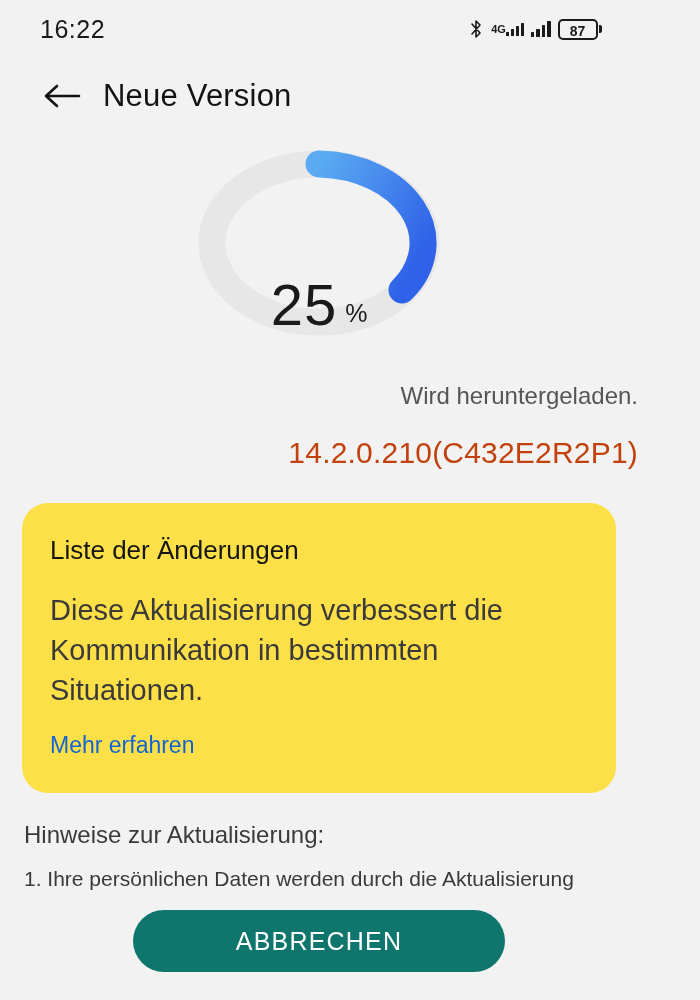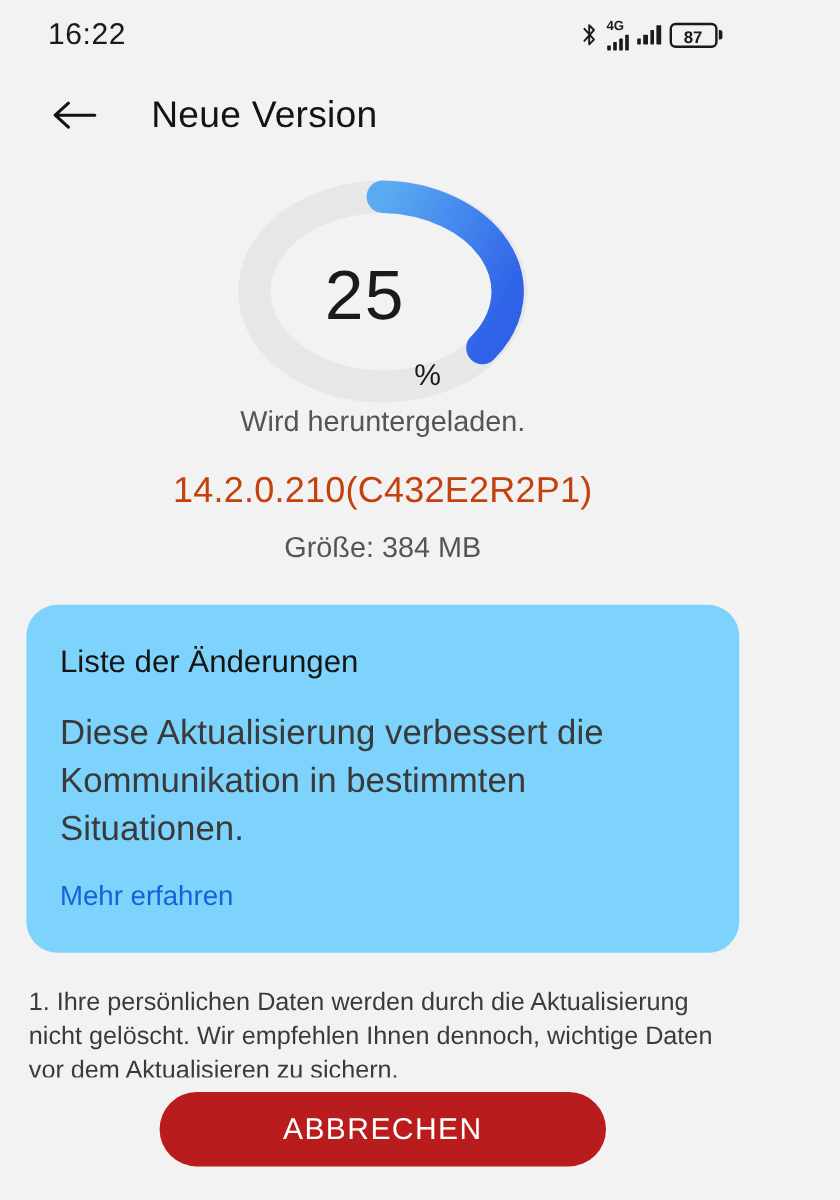--- a/index.html
+++ b/index.html
@@ -40,7 +40,7 @@
   }
   .ic-bt { width: 16px; height: 20px; position: relative; }
   .ic-bt svg { display: block; }
-  .net-wrap { display: flex; flex-direction: column; align-items: flex-start; }
+  .net-wrap { display: flex; flex-direction: row; align-items: center; }
   .net-label {
     font-size: 11px;
     line-height: 11px;

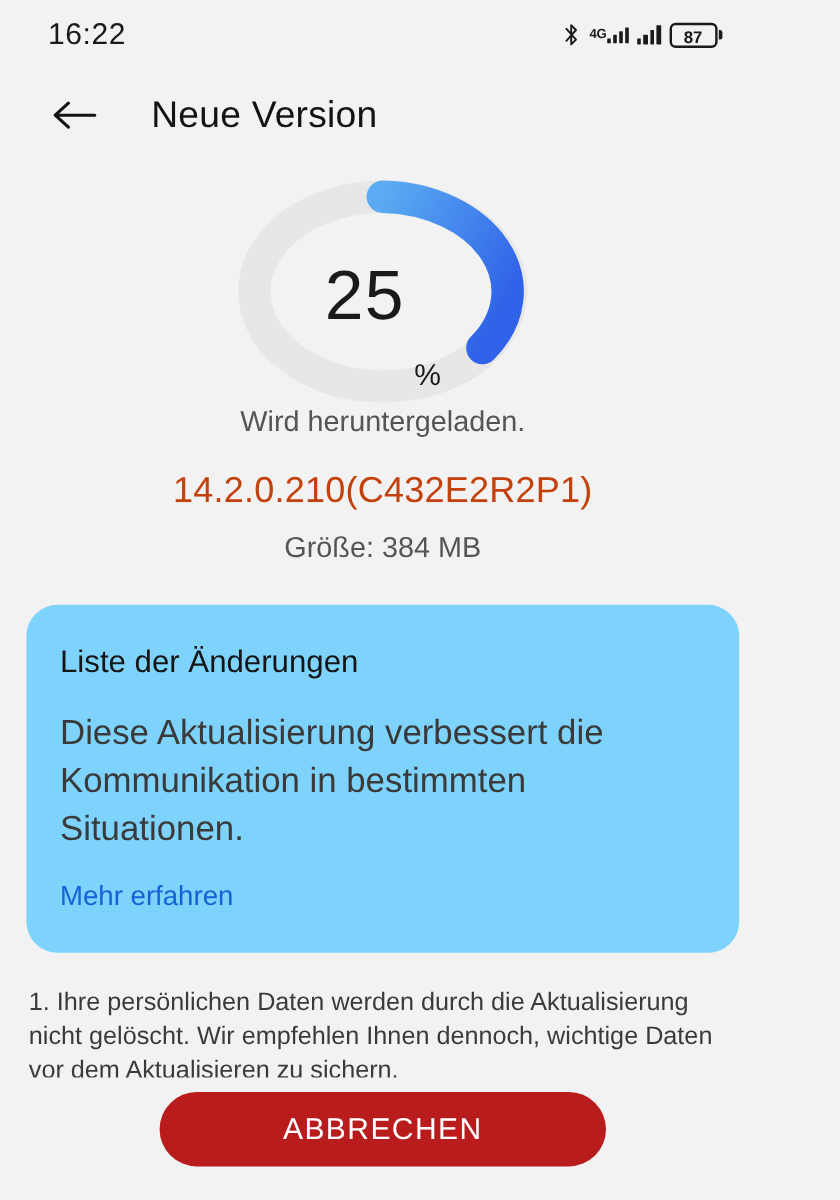--- a/index.html
+++ b/index.html
@@ -93,7 +93,7 @@
     display: flex;
     align-items: center;
     padding-left: 40px;
-    gap: 42px;
+    gap: 19px;
     flex: 0 0 auto;
   }
   .back-btn {

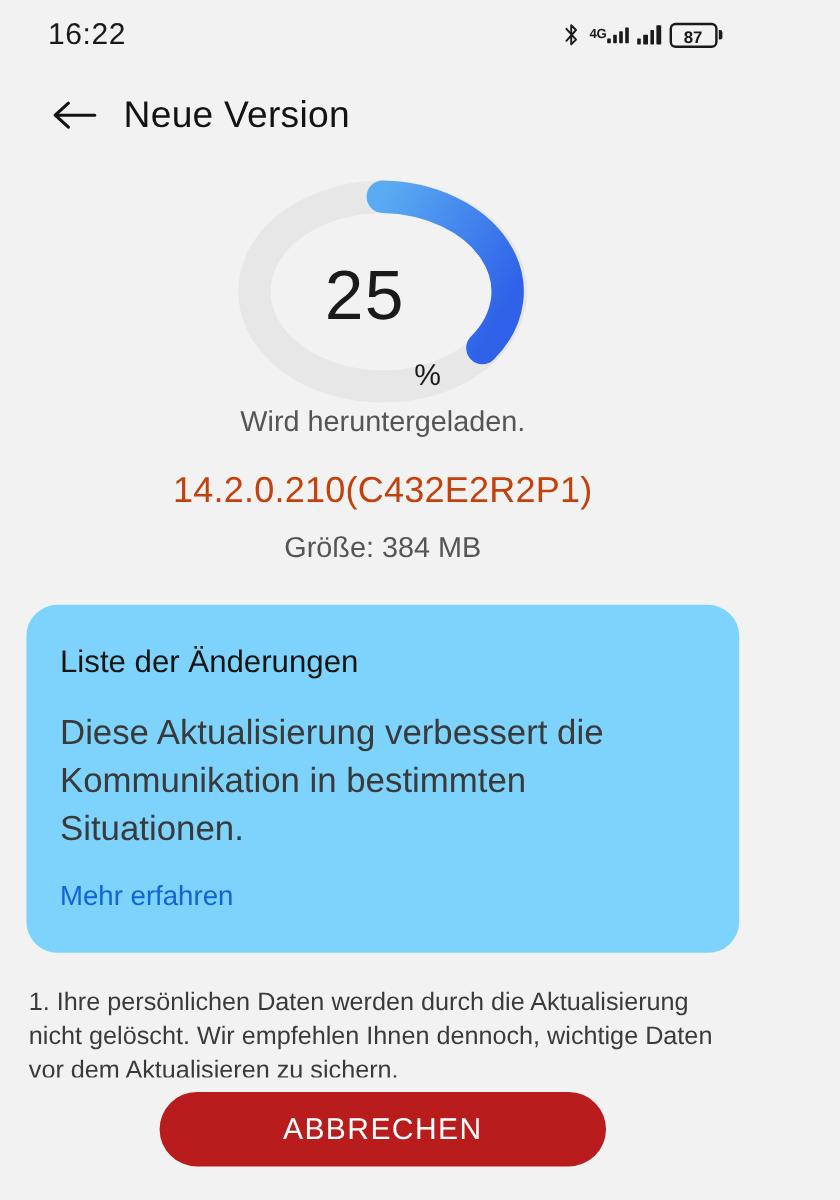--- a/index.html
+++ b/index.html
@@ -128,7 +128,7 @@
     position: absolute;
     inset: 0;
     display: flex;
-    align-items: center;
+    align-items: flex-end;
     justify-content: center;
     padding-top: 6px;
   }

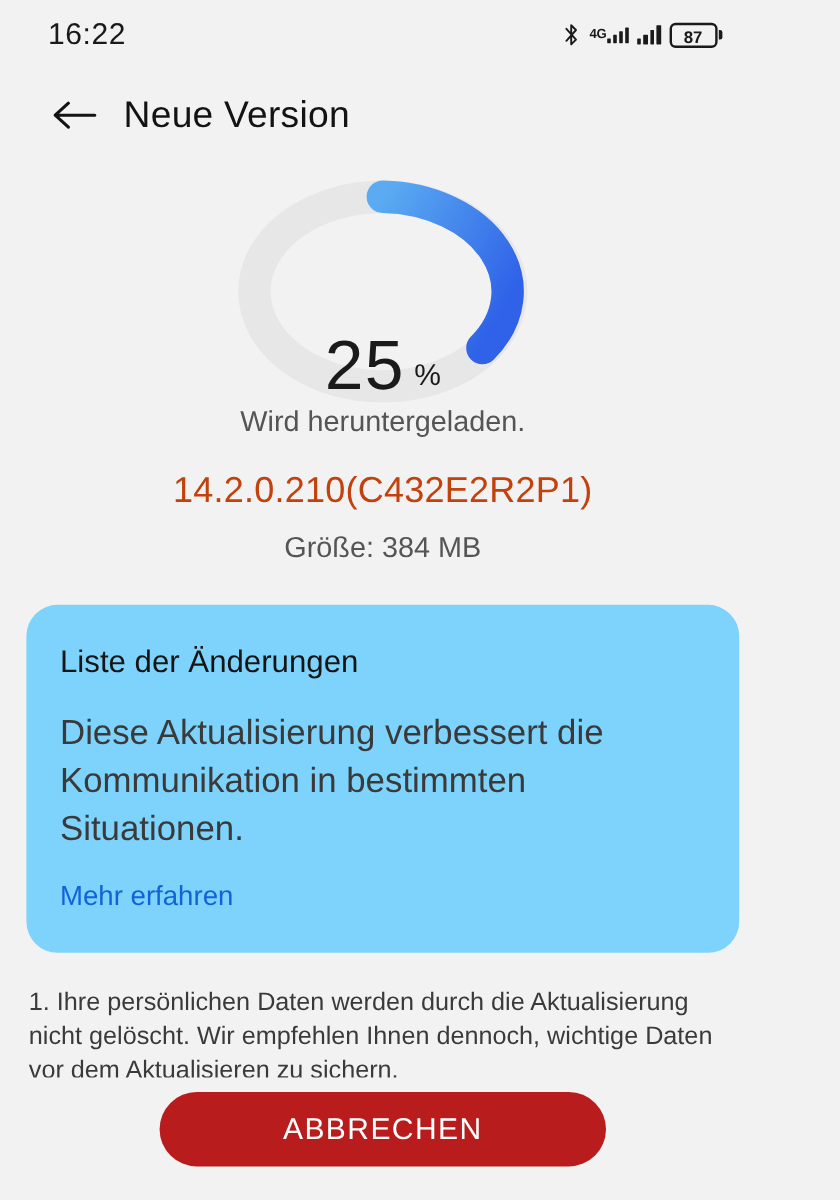--- a/index.html
+++ b/index.html
@@ -148,7 +148,8 @@
 
   
   .status-block {
-    text-align: center;
+    text-align: right;
+    margin-top: 44px;
     flex: 0 0 auto;
   }
   .dl-state {

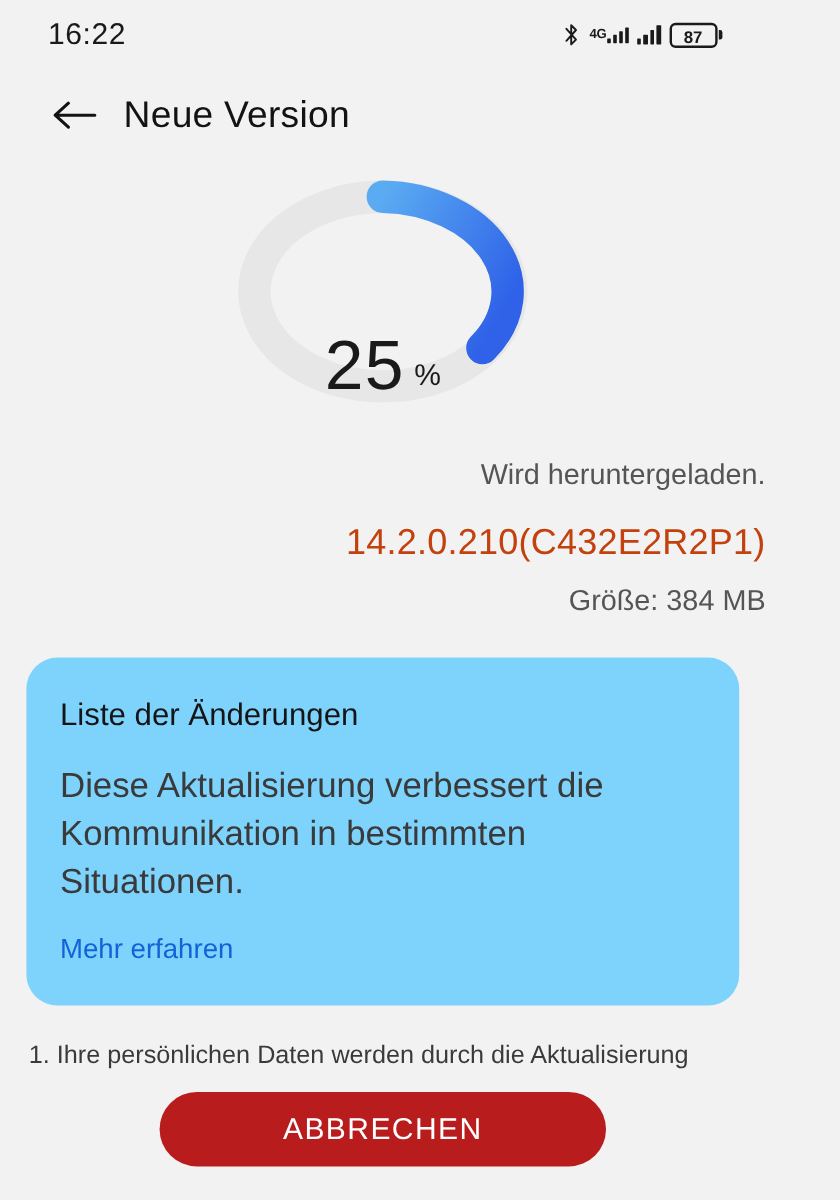--- a/index.html
+++ b/index.html
@@ -301,7 +301,6 @@
   <div class="status-block">
     <div class="dl-state">Wird heruntergeladen.</div>
     <div class="version">14.2.0.210(C432E2R2P1)</div>
-    <div class="size">Größe: 384 MB</div>
   </div>
 
   <div class="card">

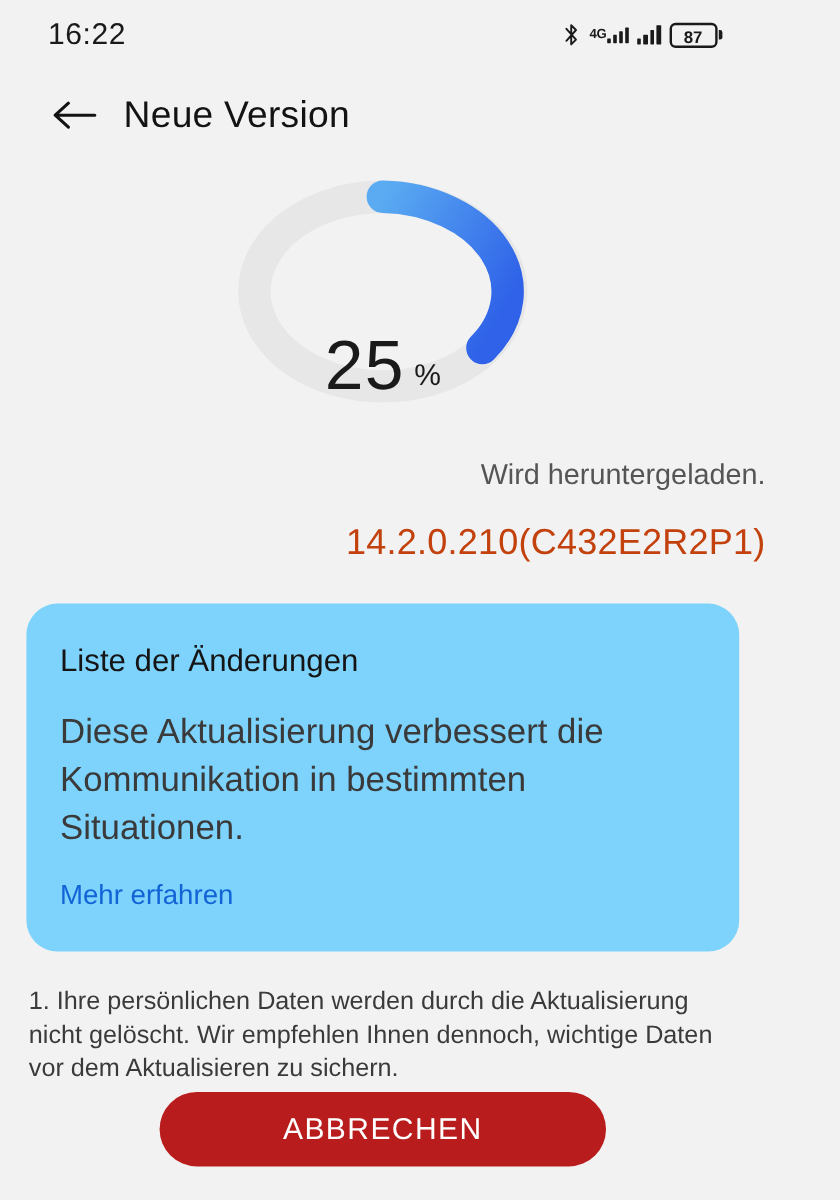--- a/index.html
+++ b/index.html
@@ -171,7 +171,7 @@
   
   .card {
     margin: 33px 22px 0 22px;
-    background: #7dd3fc;
+    background: #fde047;
     border-radius: 26px;
     padding: 32px 28px 34px 28px;
     flex: 0 0 auto;

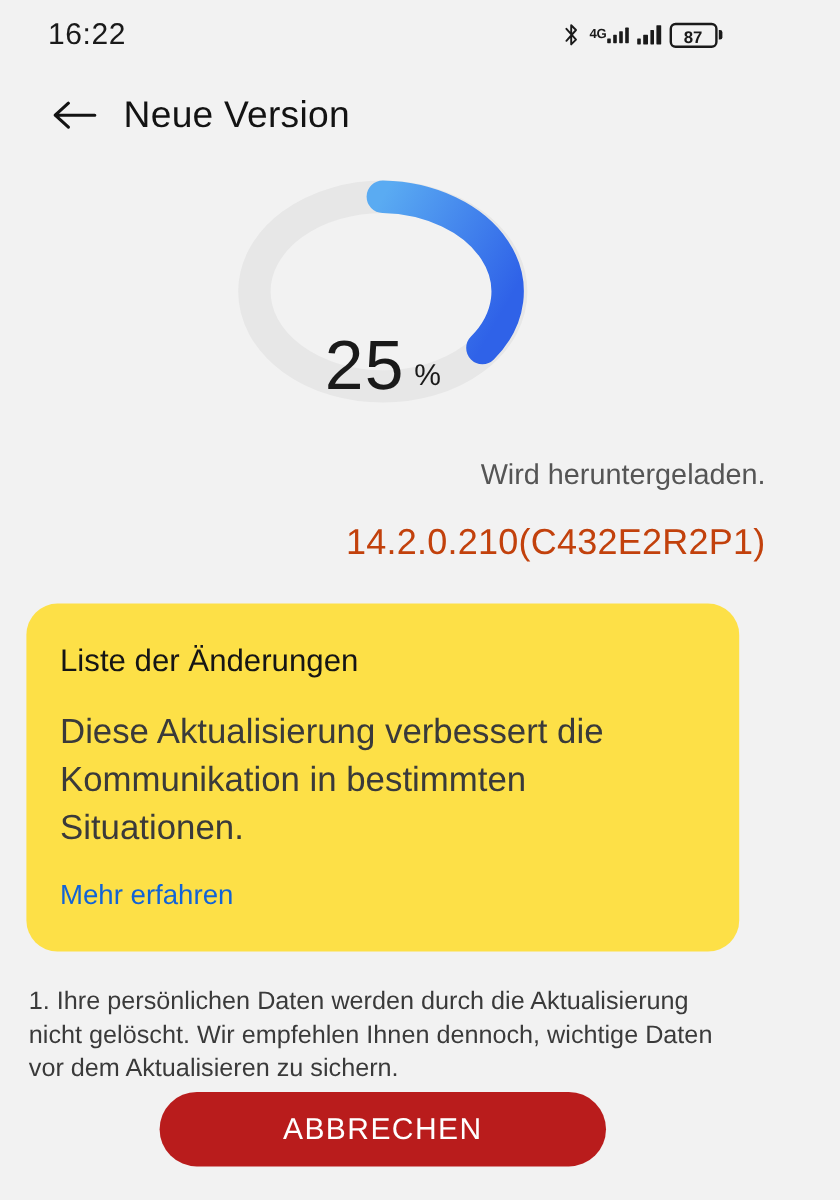--- a/index.html
+++ b/index.html
@@ -310,6 +310,7 @@
   </div>
 
   <div class="notes">
+    <div class="notes-title">Hinweise zur Aktualisierung:</div>
     <div class="notes-body">1. Ihre persönlichen Daten werden durch die Aktualisierung nicht gelöscht. Wir empfehlen Ihnen dennoch, wichtige Daten vor dem Aktualisieren zu sichern.
 2. Nach Abschluss der Aktualisierung führt das System im Hintergrund eine Reihe von Optimierungen durch, die das Benutzererlebnis verbessern werden. Während der Optimierungen kann sich Ihr Gerät erhitzen und mehr Strom verbrauchen, was normal ist. Ihr Gerät ist nach zwei- bis dreitägiger normaler Nutzung automatisch wieder im normalen Zustand.
 3. Sollten während der Aktualisierung Probleme auftreten, rufen Sie die Kundenhotline von Huawei an oder besuchen</div>

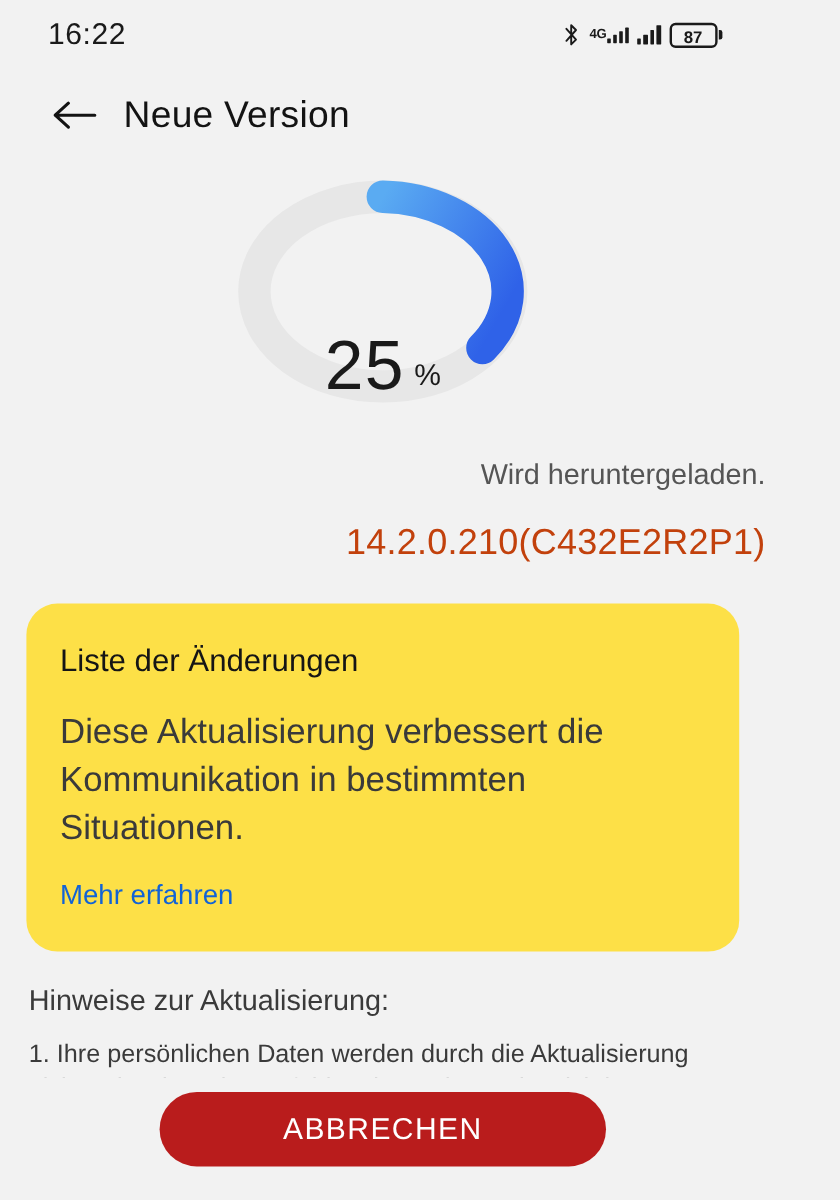--- a/index.html
+++ b/index.html
@@ -223,7 +223,7 @@
   .cancel-btn {
     width: 372px;
     height: 62px;
-    background: #b91c1c;
+    background: #0f766e;
     color: #fff;
     border: none;
     border-radius: 31px;

